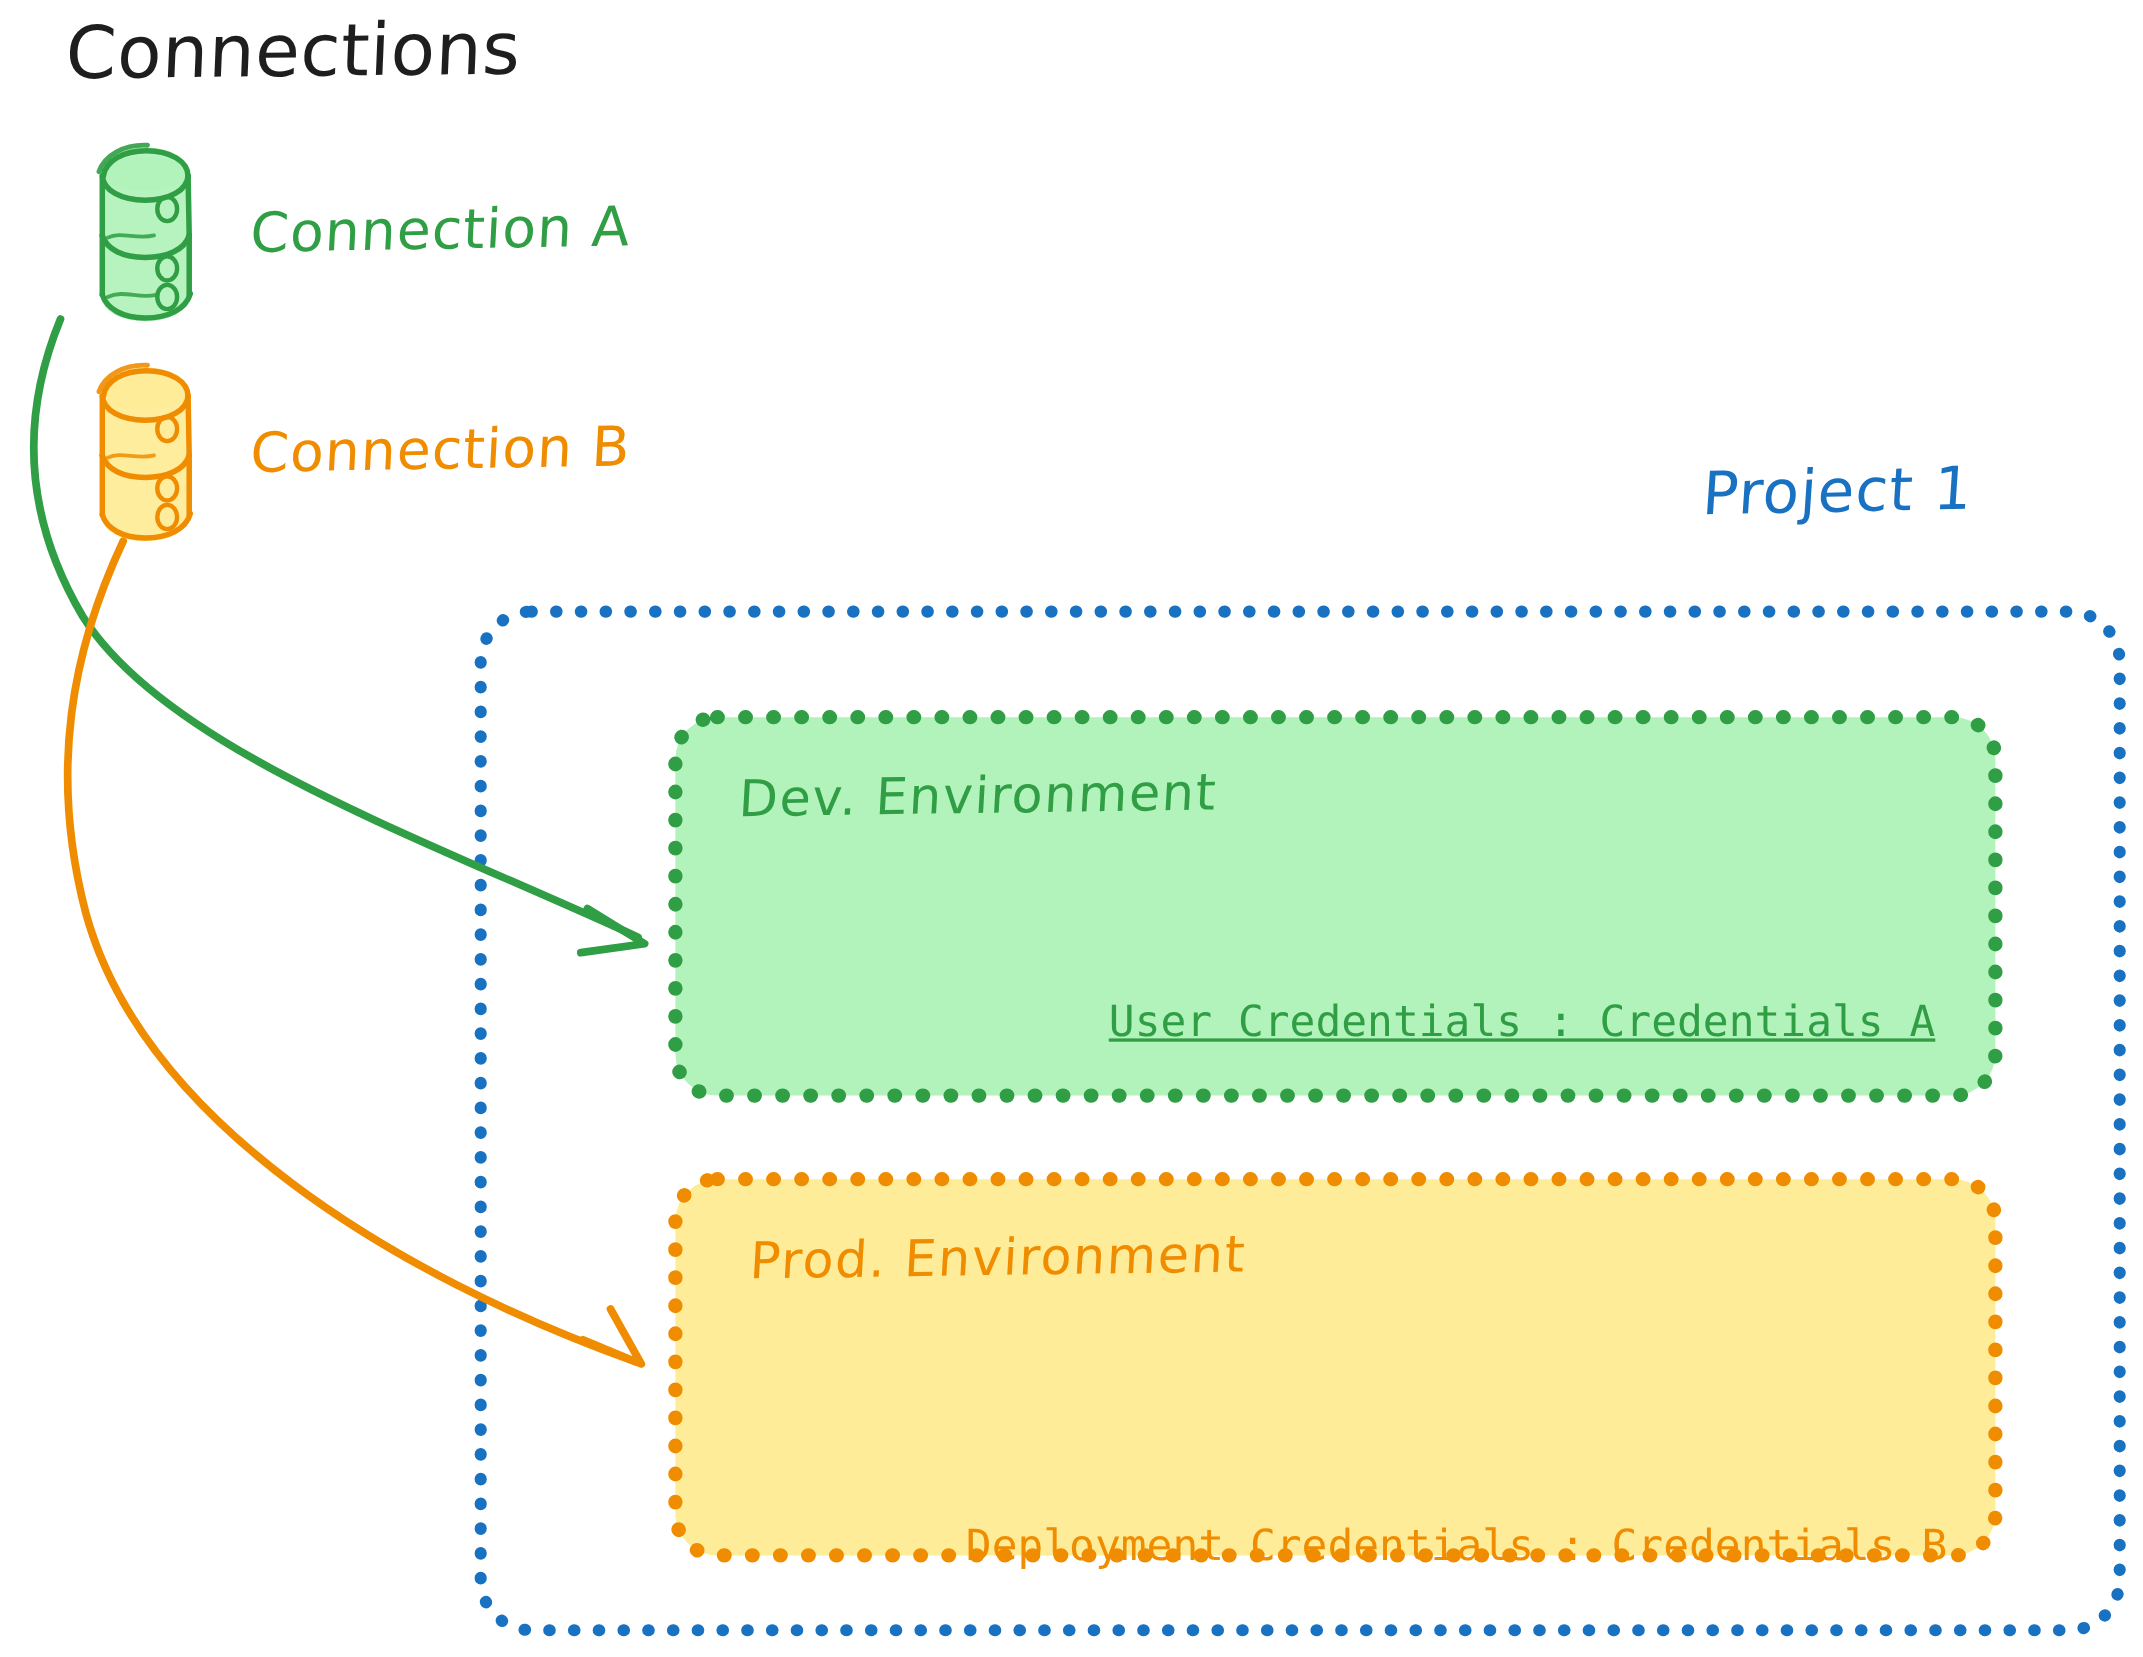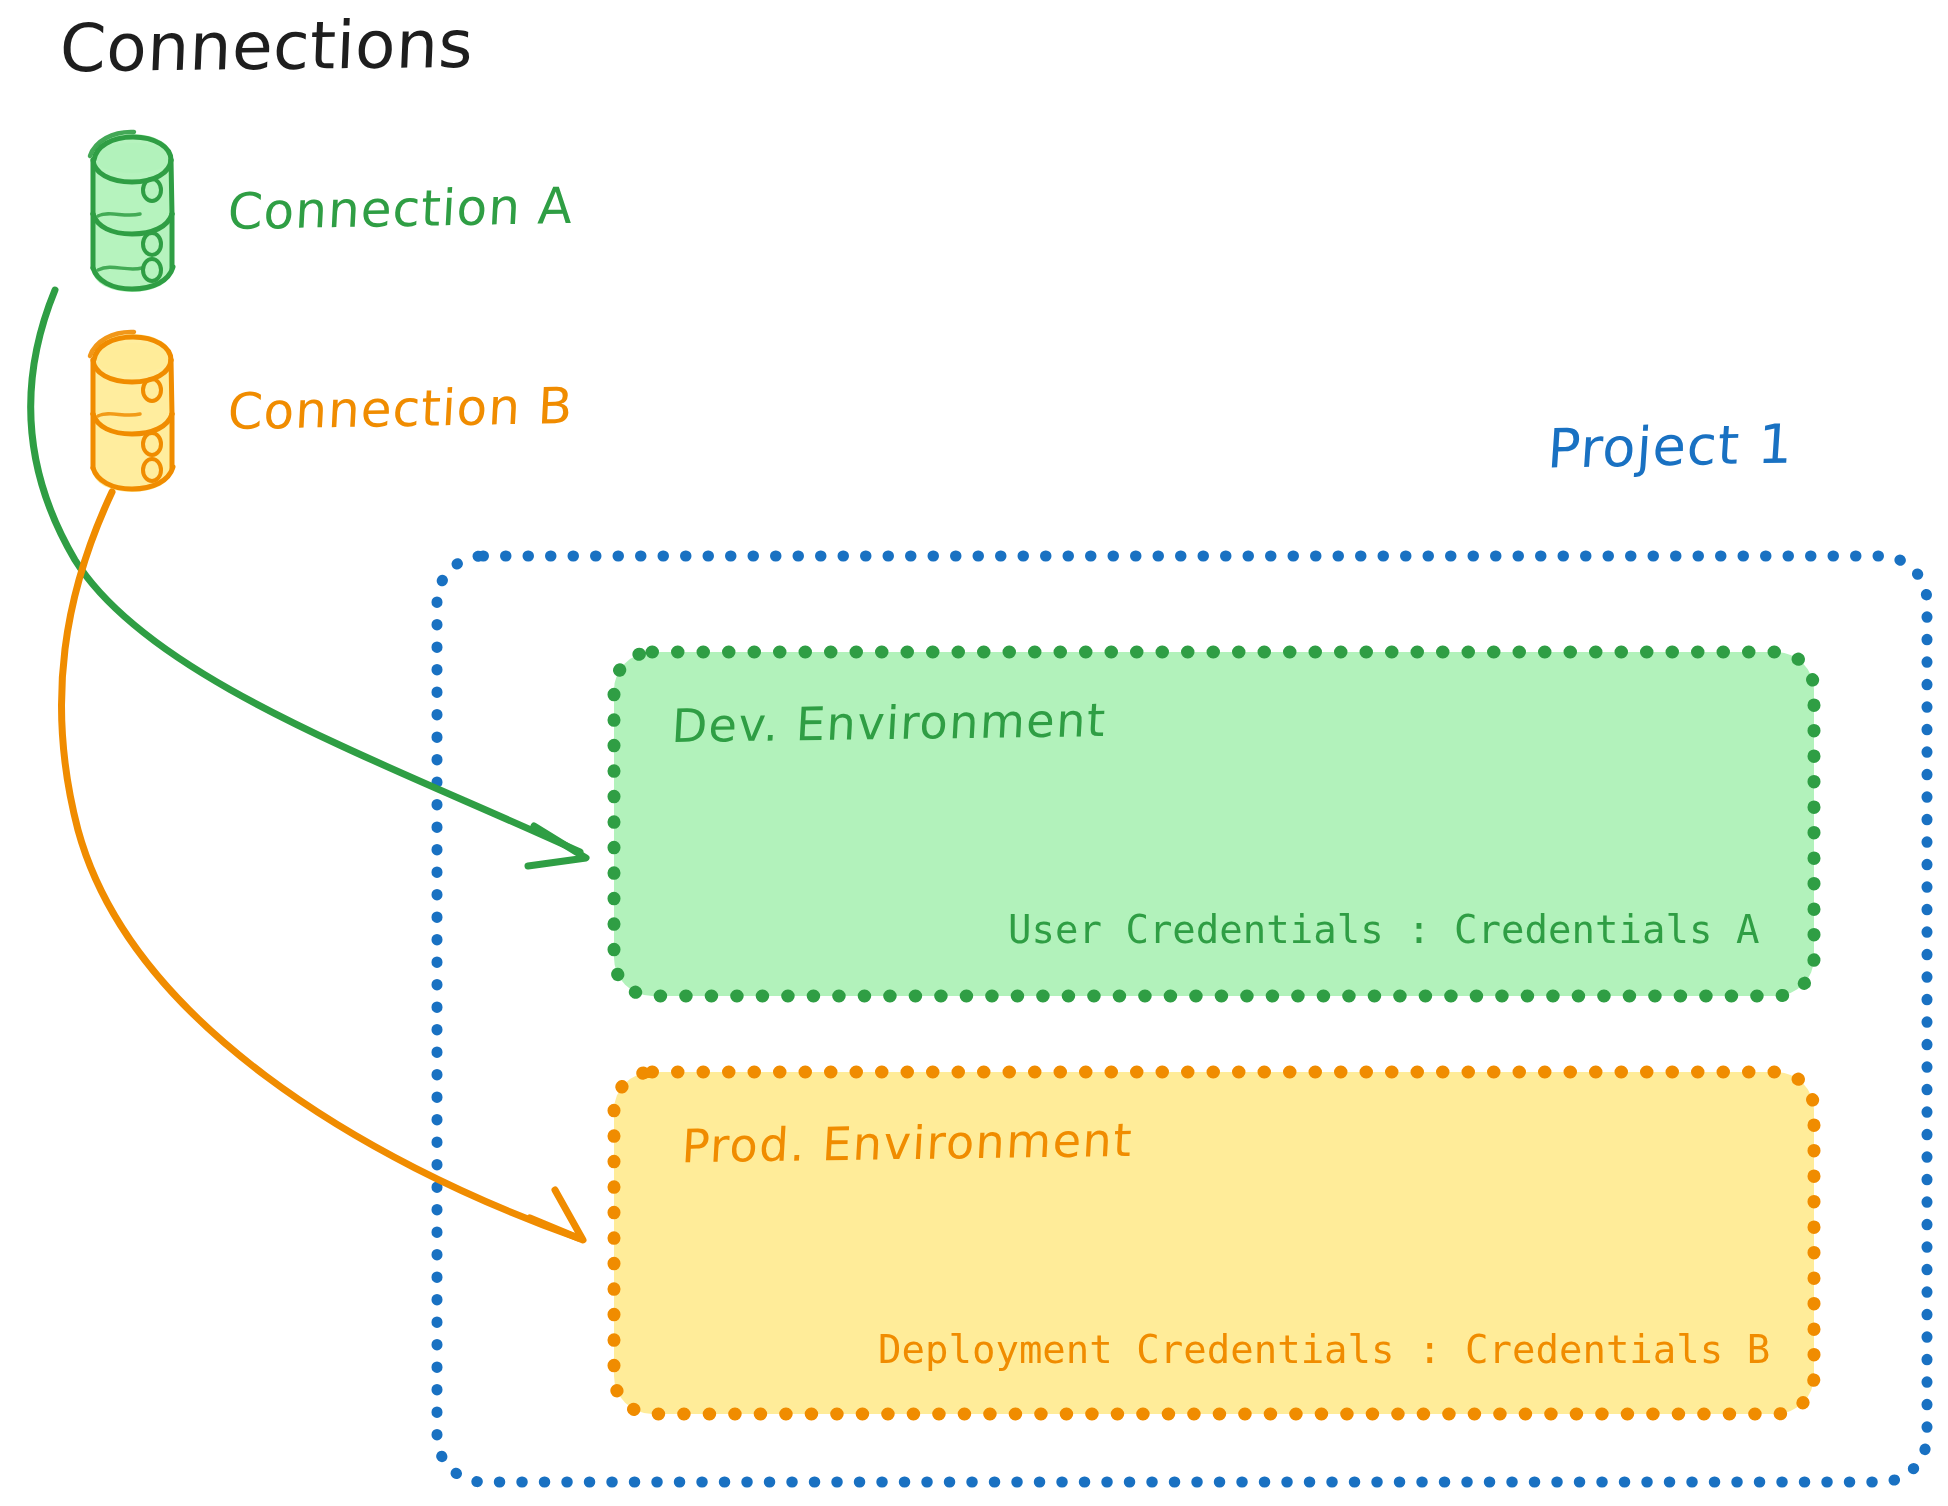--- a/index.html
+++ b/index.html
@@ -59,7 +59,7 @@
     font-family:"DejaVu Sans Mono","Liberation Mono",monospace;
     font-size:39px;letter-spacing:0px;
   }
-  .dev-cred{ left:1008px;top:910px;color:#2f9e44; }
+  .dev-cred{ left:1008px;top:910px;color:#2f9e44;text-decoration:underline; }
   .prod-cred{ left:878px;top:1330px;color:#f08c00; }
 </style>
 </head>

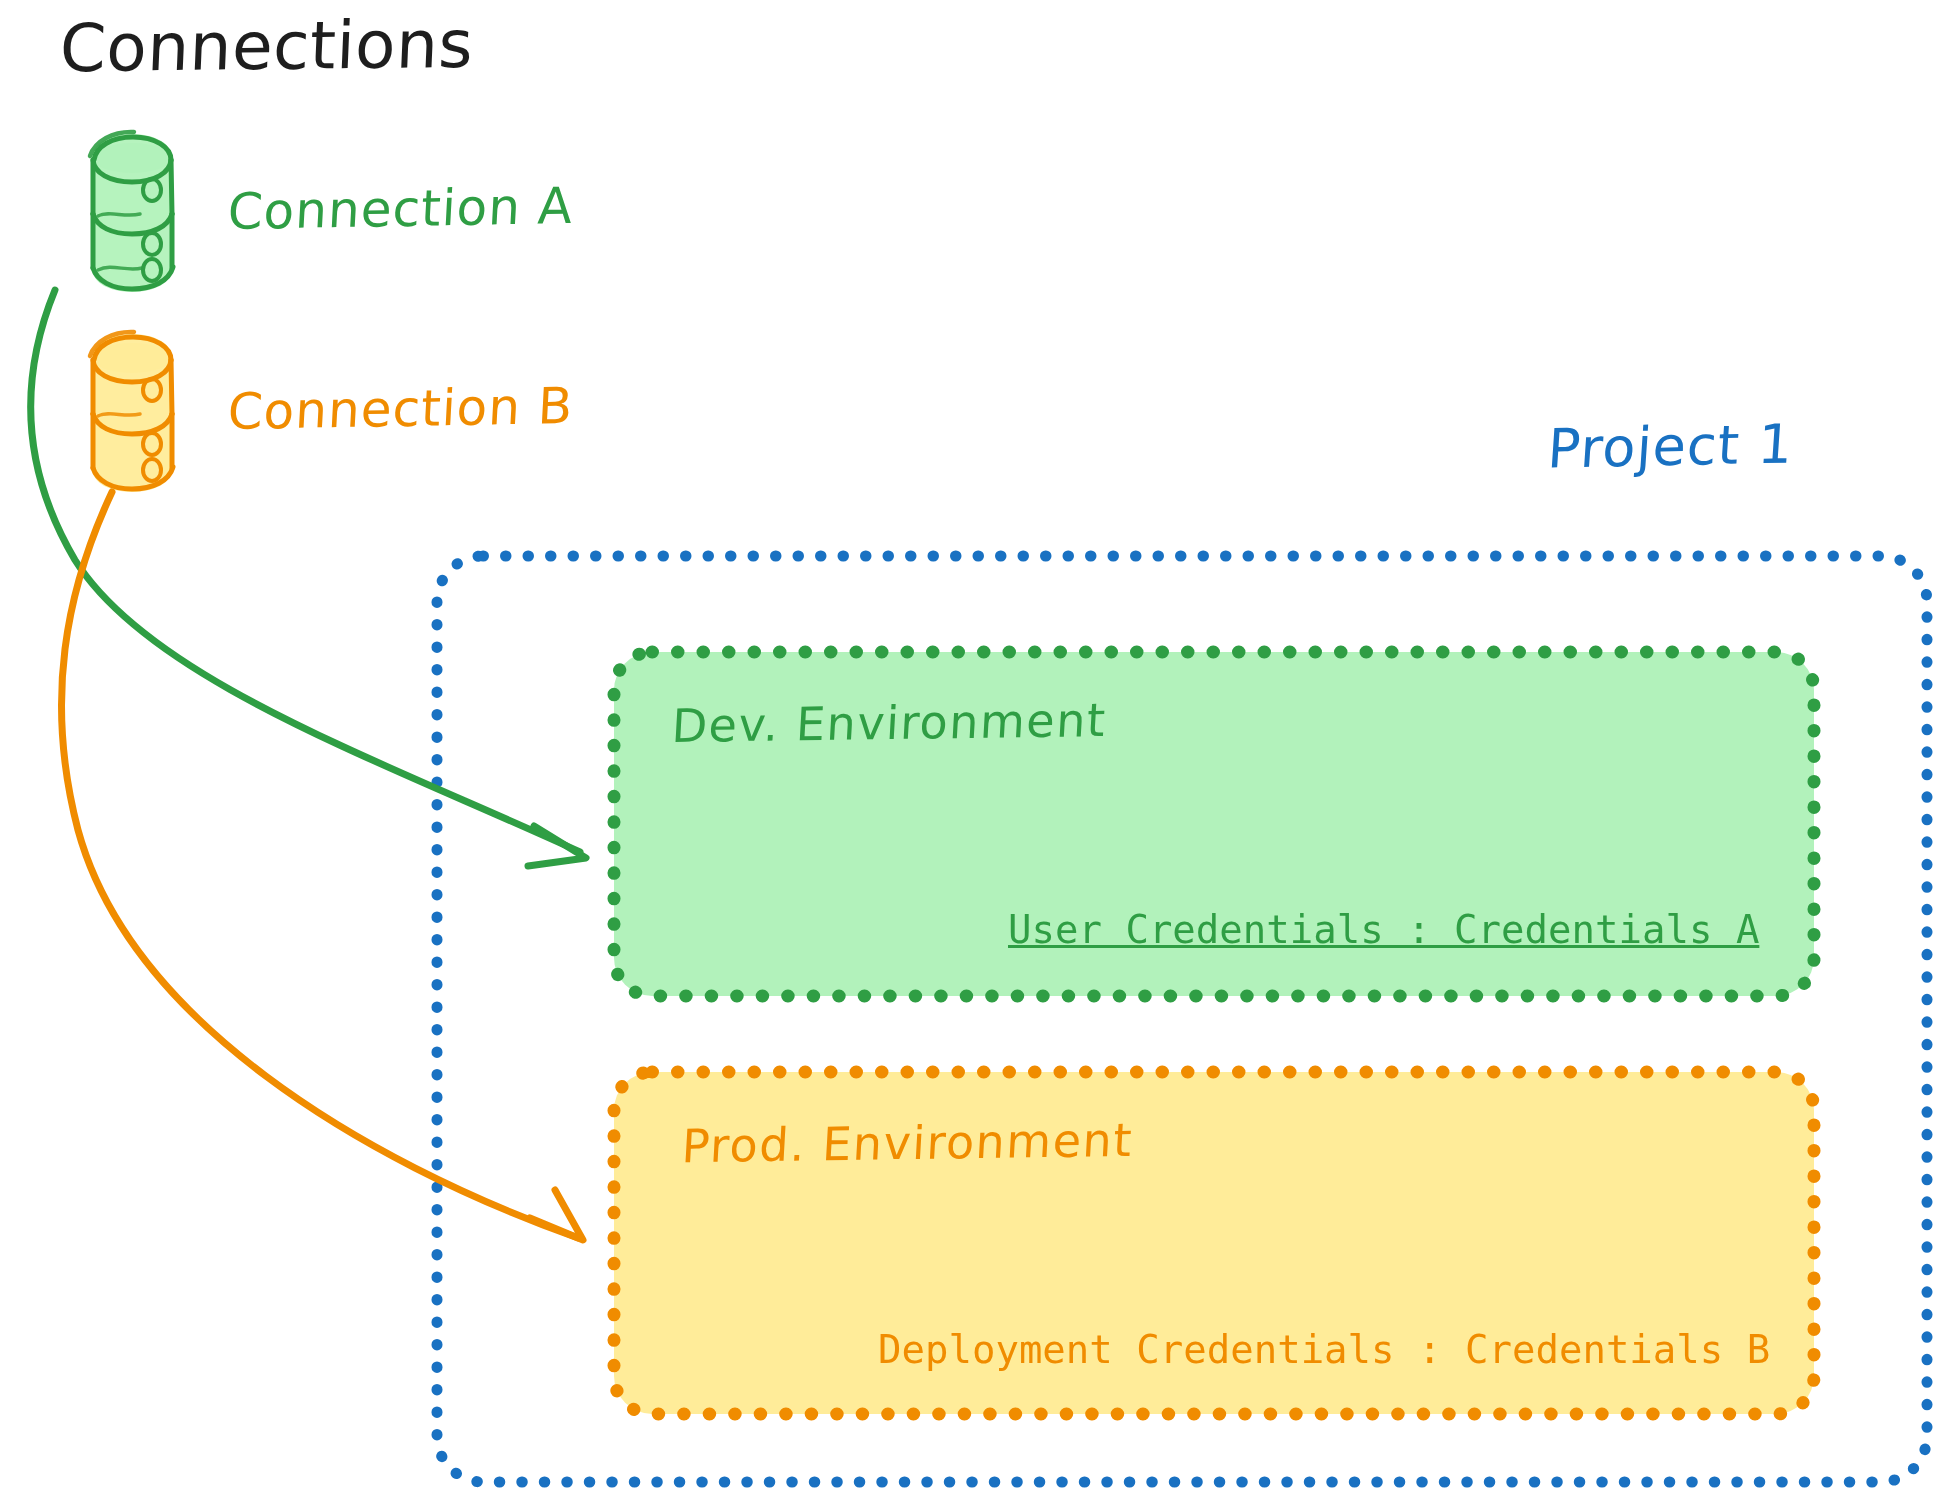--- a/index.html
+++ b/index.html
@@ -60,7 +60,7 @@
     font-size:39px;letter-spacing:0px;
   }
   .dev-cred{ left:1008px;top:910px;color:#2f9e44;text-decoration:underline; }
-  .prod-cred{ left:878px;top:1330px;color:#f08c00; }
+  .prod-cred{ left:878px;top:1386px;color:#f08c00; }
 </style>
 </head>
 <body>

